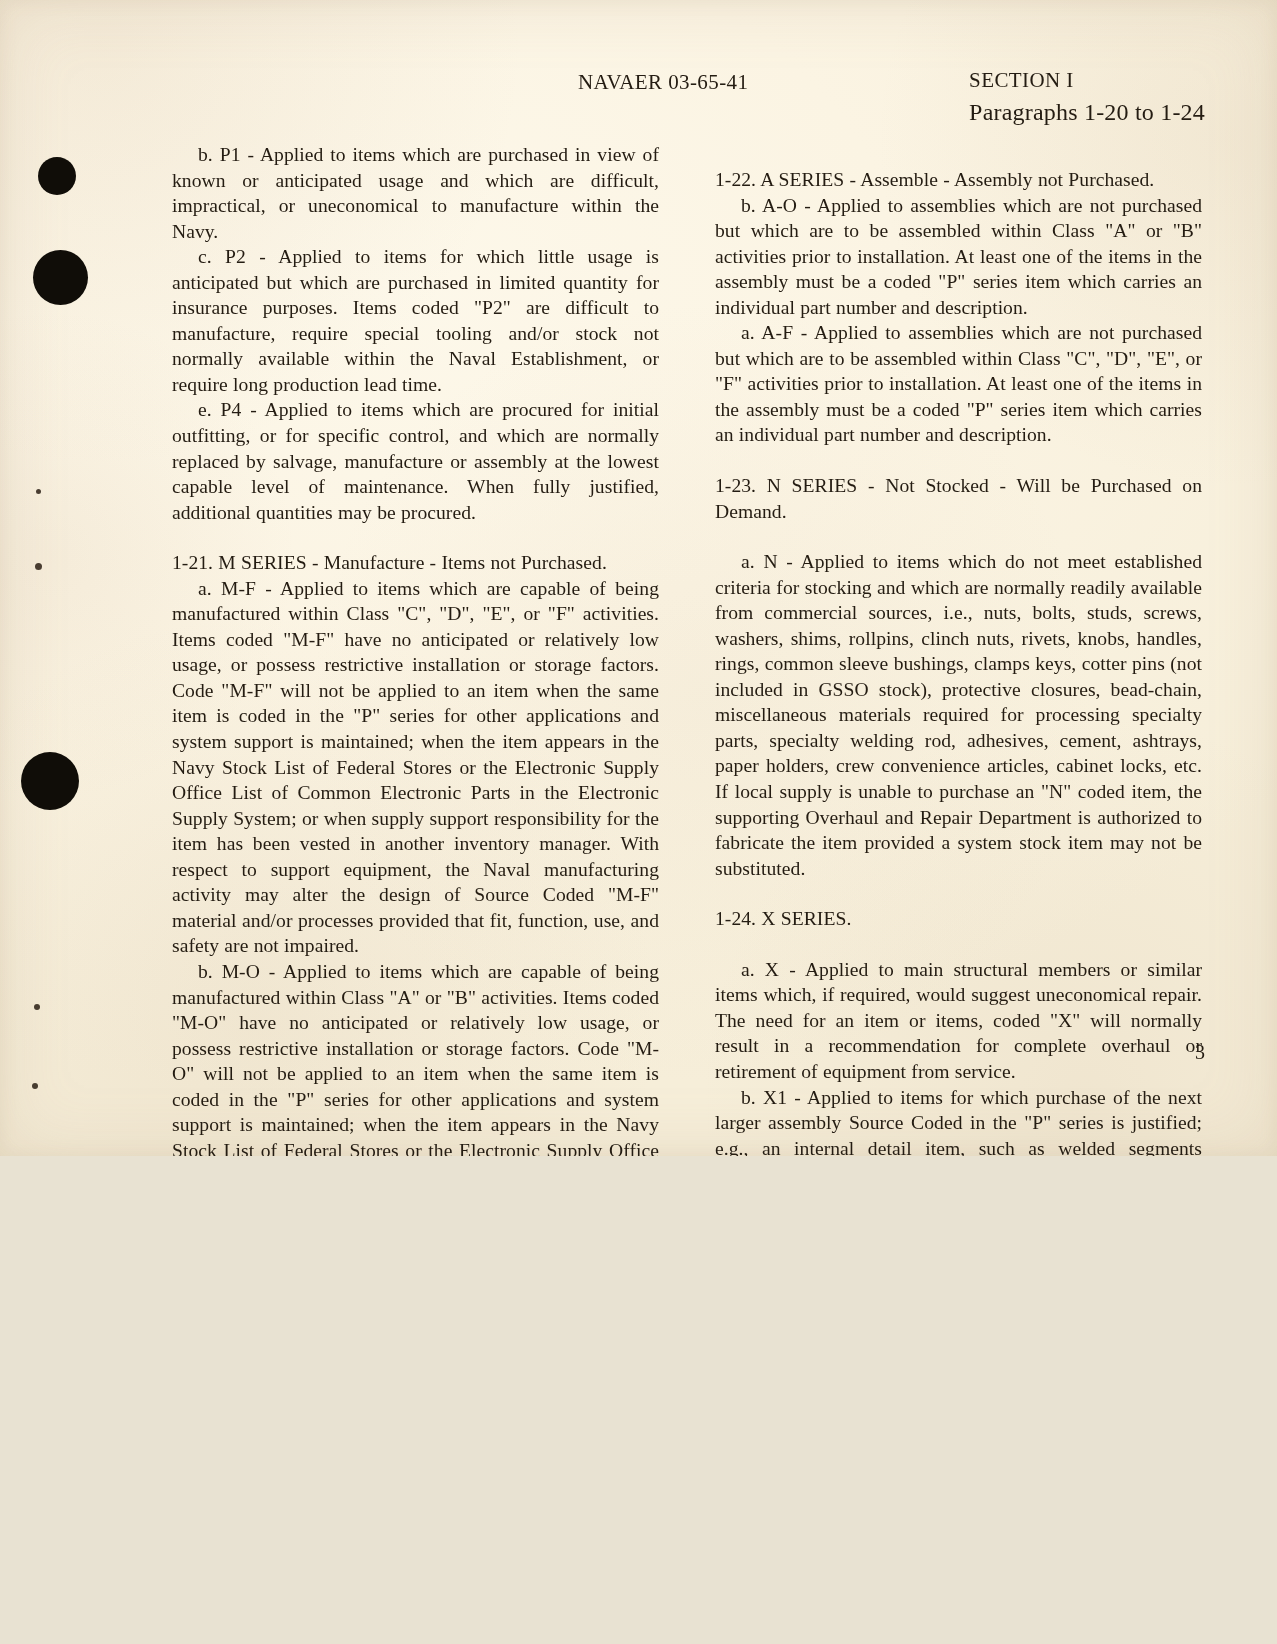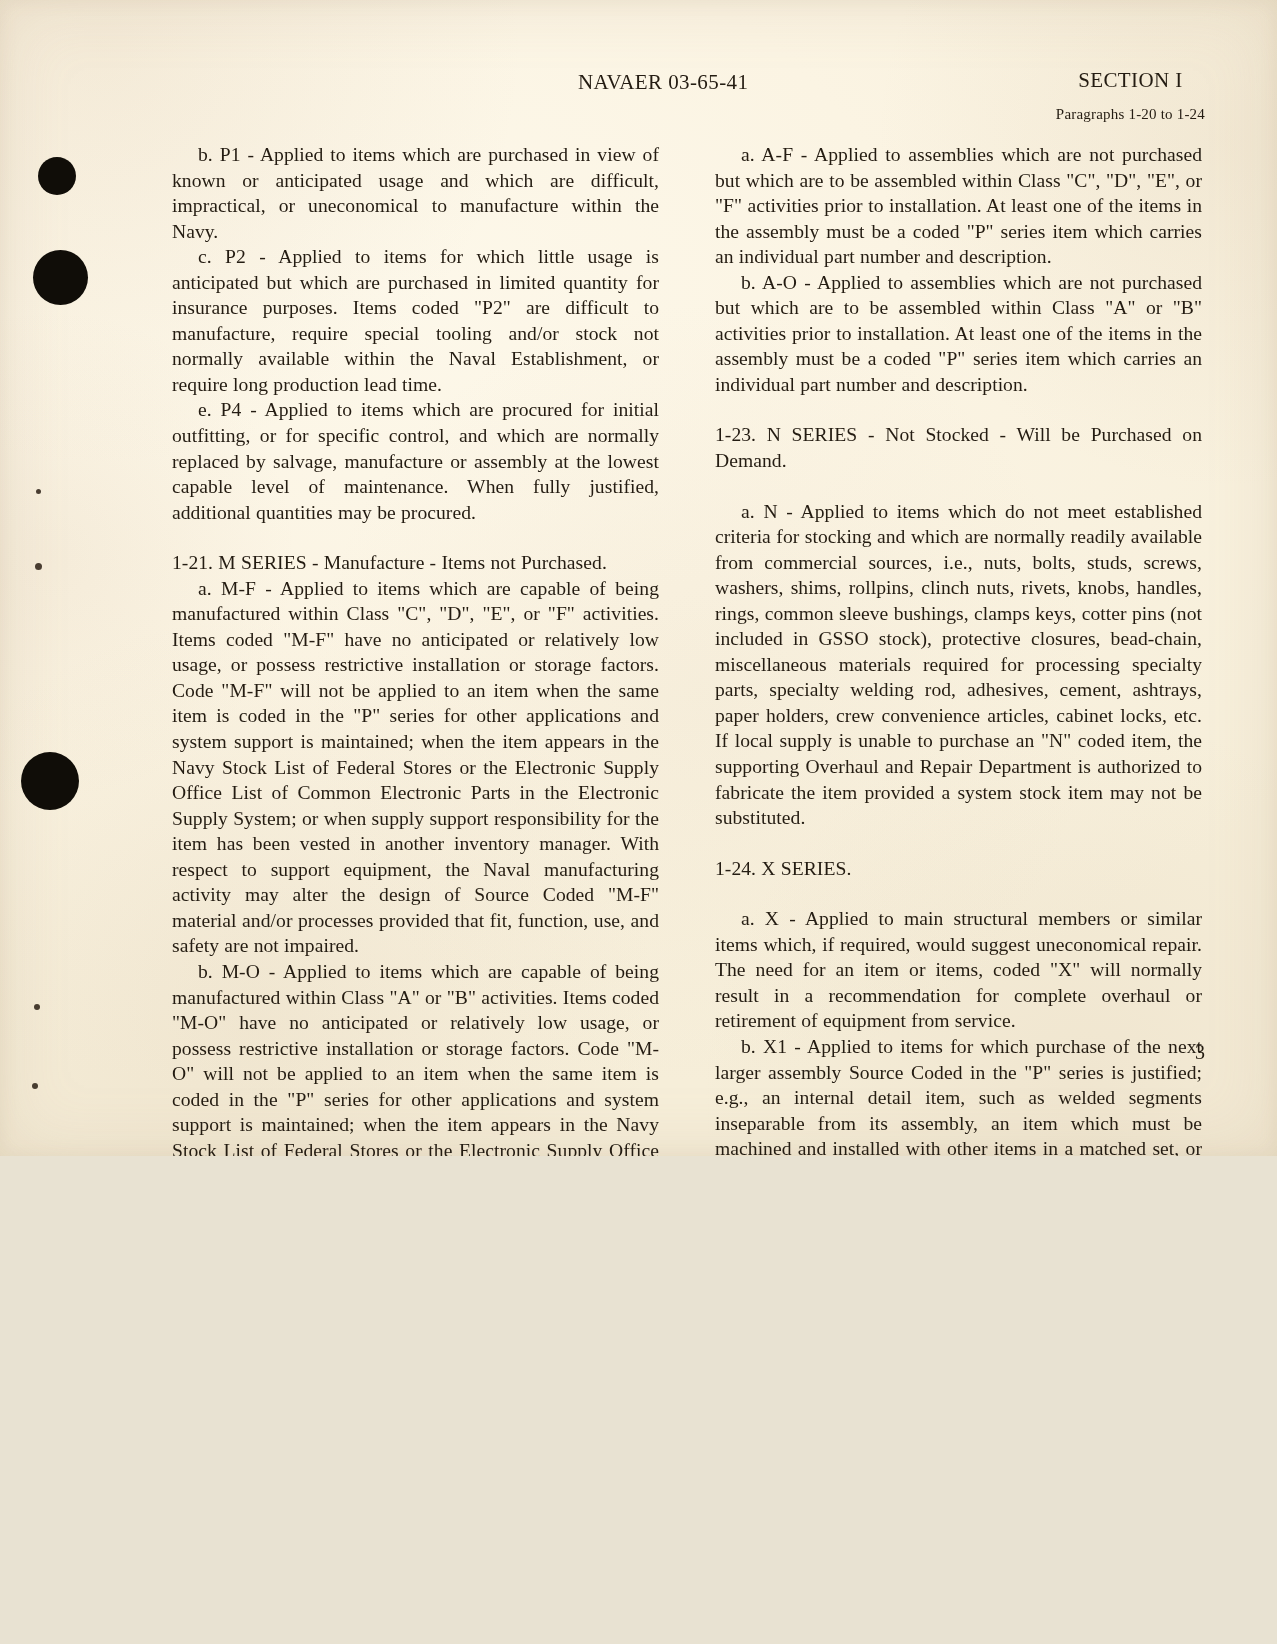--- a/index.html
+++ b/index.html
@@ -76,7 +76,7 @@
     position: absolute;
     right: 72px;
     top: 0;
-    text-align: center;
+    text-align: left;
     color: #241c12;
   }
   .hdr-section {

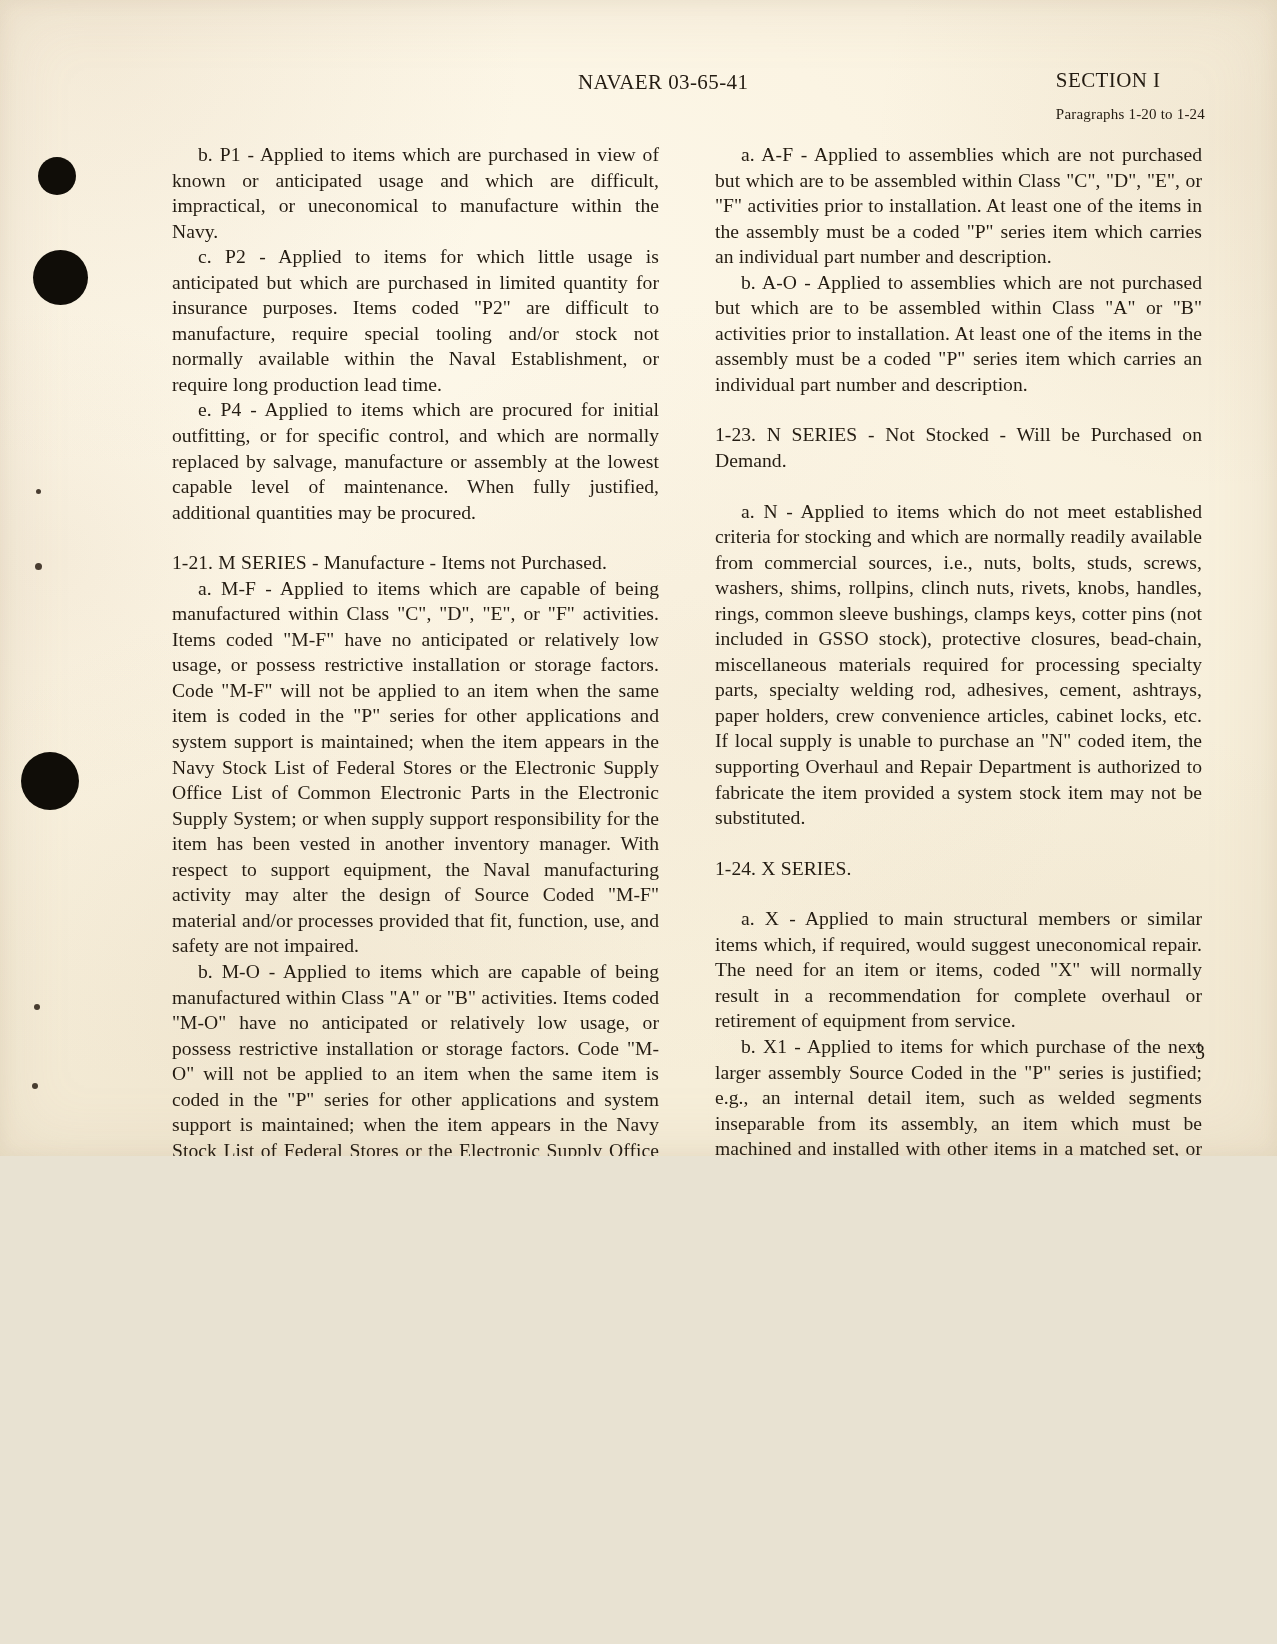--- a/index.html
+++ b/index.html
@@ -85,9 +85,9 @@
     line-height: 1.0;
   }
   .hdr-paras {
-    font-size: 15px;
+    font-size: 24px;
     letter-spacing: 0.2px;
-    margin-top: 16px;
+    margin-top: 9px;
     line-height: 1.0;
     white-space: nowrap;
   }

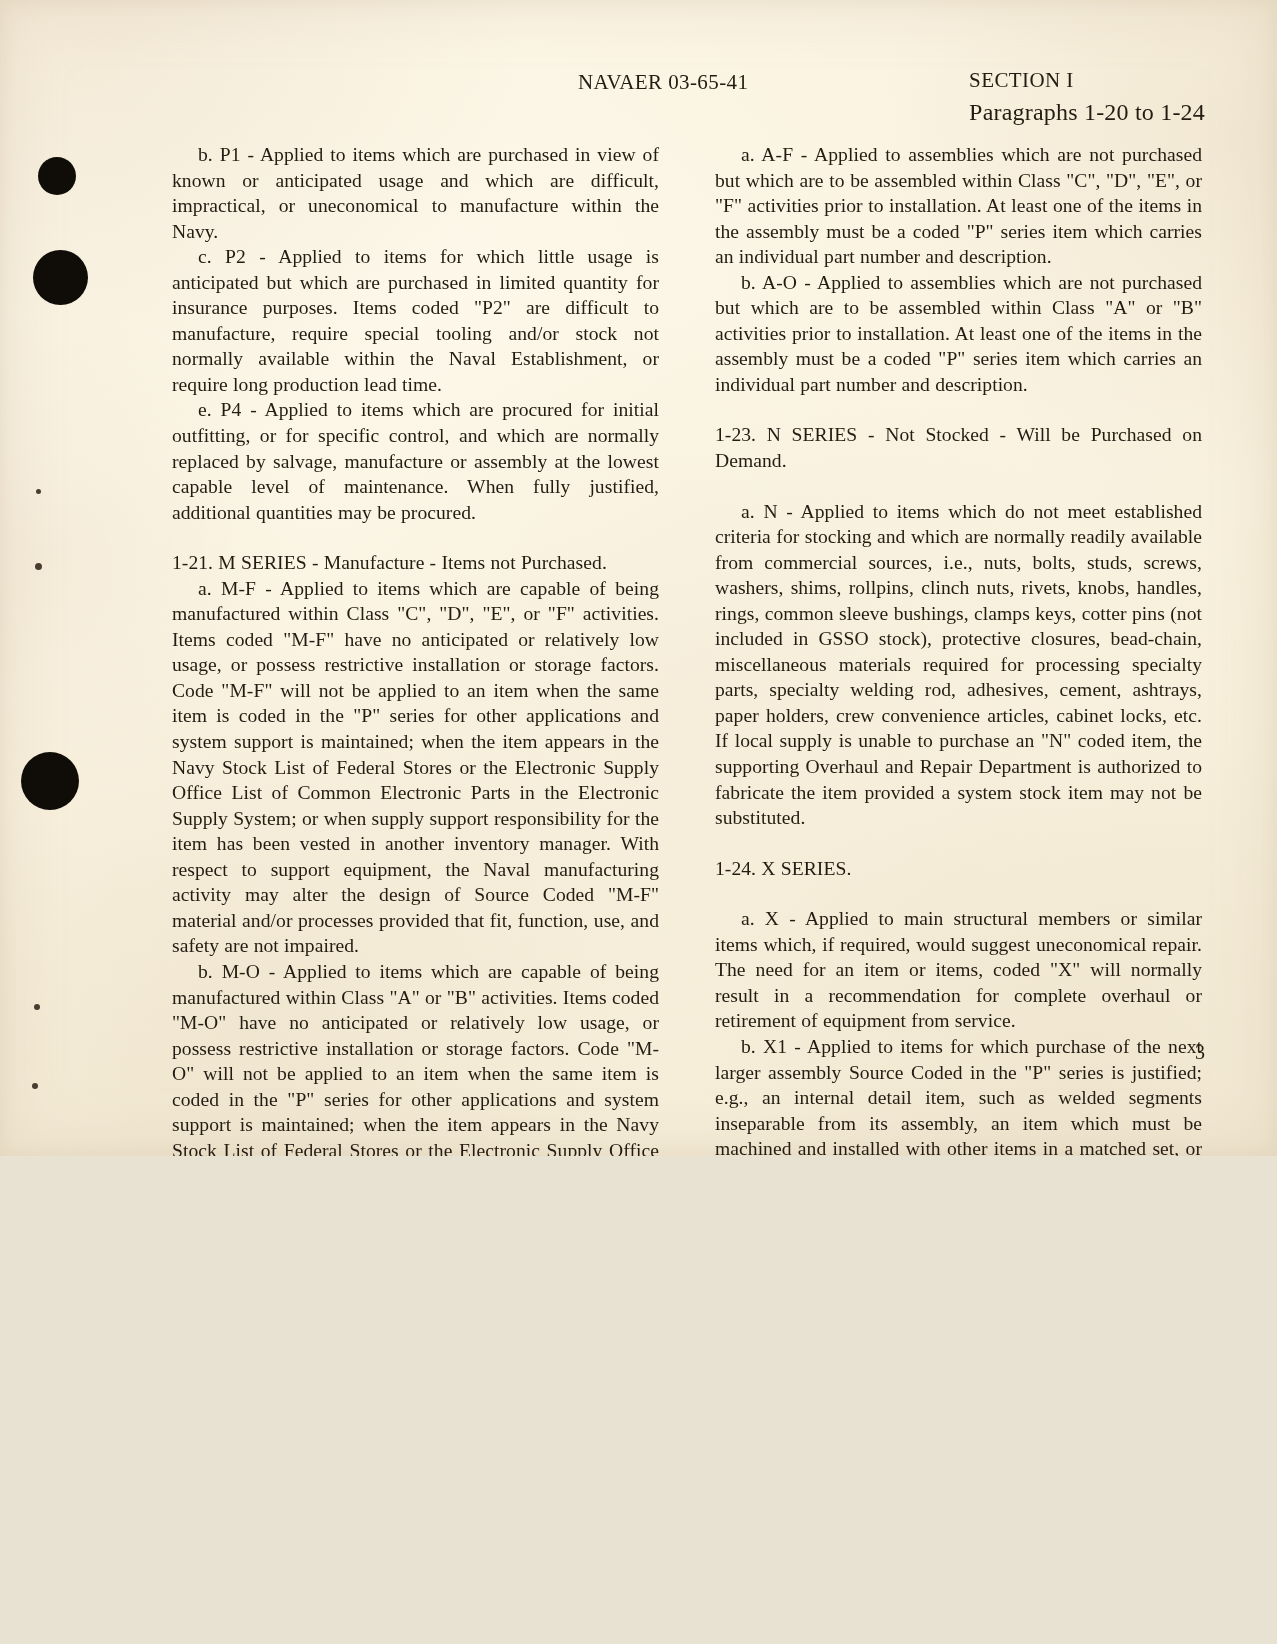--- a/index.html
+++ b/index.html
@@ -172,6 +172,7 @@
         <p class="indent">b. M-O -  Applied to items which are capable of being manufactured within Class "A" or "B" activities. Items coded "M-O" have no anticipated or relatively low usage, or possess restrictive installation or storage factors. Code "M-O" will not be applied to an item when the same item is coded in the "P" series for other applications and system support is maintained; when the item appears in the Navy Stock List of Federal Stores or the Electronic Supply Office List of Common Electronic Parts in the Electronic Supply System; or when supply support responsibility for the item has been vested in another inventory manager. With respect to support equipment the Naval</p>
       </div>
     <div class="col" id="right-col">
+        <p class="gap">1-22. A SERIES - Assemble - Assembly not Purchased.</p>
         <p class="indent">a. A-F - Applied to assemblies which are not purchased but which are to be assembled within Class "C", "D", "E", or "F" activities prior to installation. At least one of the items in the assembly must be a coded "P" series item which carries an individual part number and description.</p>
         <p class="indent">b. A-O - Applied to assemblies which are not purchased but which are to be assembled within Class "A" or "B" activities prior to installation. At least one of the items in the assembly must be a coded "P" series item which carries an individual part number and description.</p>
         <p class="gap">1-23. N SERIES - Not Stocked - Will be Purchased on Demand.</p>

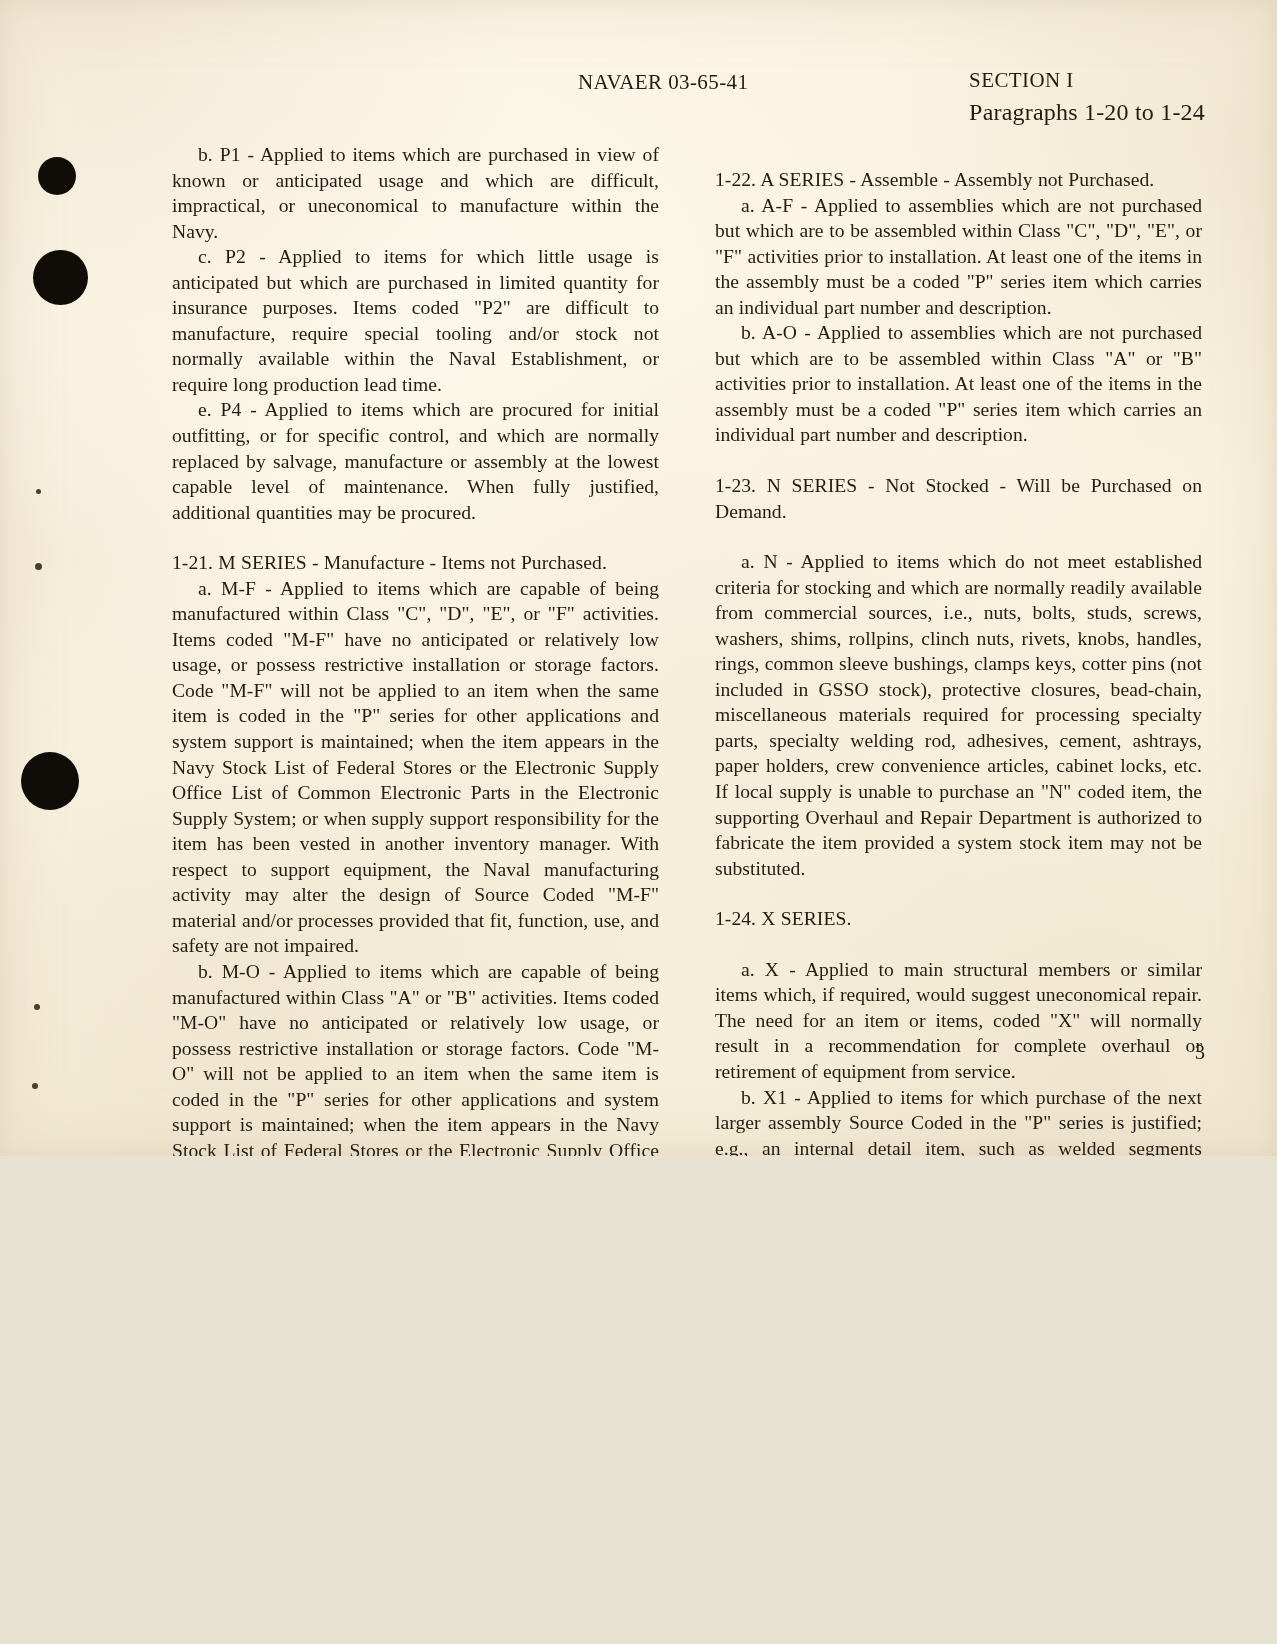--- a/index.html
+++ b/index.html
@@ -173,8 +173,8 @@
       </div>
     <div class="col" id="right-col">
         <p class="gap">1-22. A SERIES - Assemble - Assembly not Purchased.</p>
+        <p class="indent">b. A-O - Applied to assemblies which are not purchased but which are to be assembled within Class "A" or "B" activities prior to installation. At least one of the items in the assembly must be a coded "P" series item which carries an individual part number and description.</p>
         <p class="indent">a. A-F - Applied to assemblies which are not purchased but which are to be assembled within Class "C", "D", "E", or "F" activities prior to installation. At least one of the items in the assembly must be a coded "P" series item which carries an individual part number and description.</p>
-        <p class="indent">b. A-O - Applied to assemblies which are not purchased but which are to be assembled within Class "A" or "B" activities prior to installation. At least one of the items in the assembly must be a coded "P" series item which carries an individual part number and description.</p>
         <p class="gap">1-23. N SERIES - Not Stocked - Will be Purchased on Demand.</p>
         <p class="indent gap">a. N - Applied to items which do not meet established criteria for stocking and which are normally readily available from commercial sources, i.e., nuts, bolts, studs, screws, washers, shims, rollpins, clinch nuts, rivets, knobs, handles, rings, common sleeve bushings, clamps keys, cotter pins (not included in GSSO stock), protective closures, bead-chain, miscellaneous materials required for processing specialty parts, specialty welding rod, adhesives, cement, ashtrays, paper holders, crew convenience articles, cabinet locks, etc. If local supply is unable to purchase an "N" coded item, the supporting Overhaul and Repair Department is authorized to fabricate the item provided a system stock item may not be substituted.</p>
         <p class="gap">1-24. X SERIES.</p>

